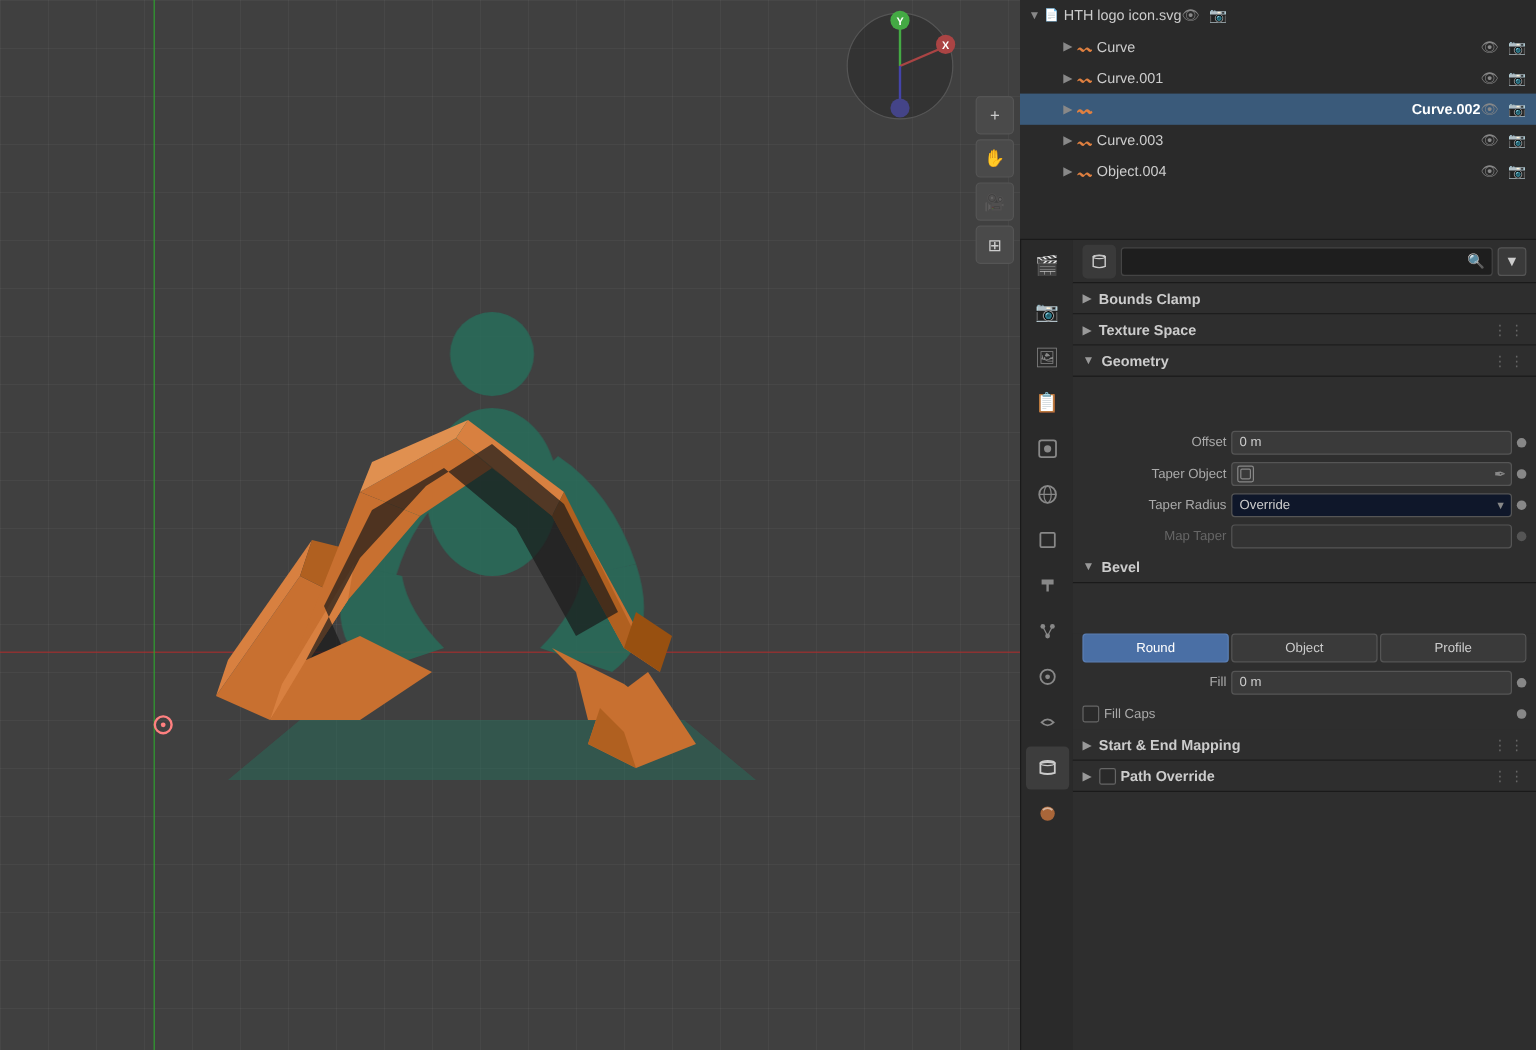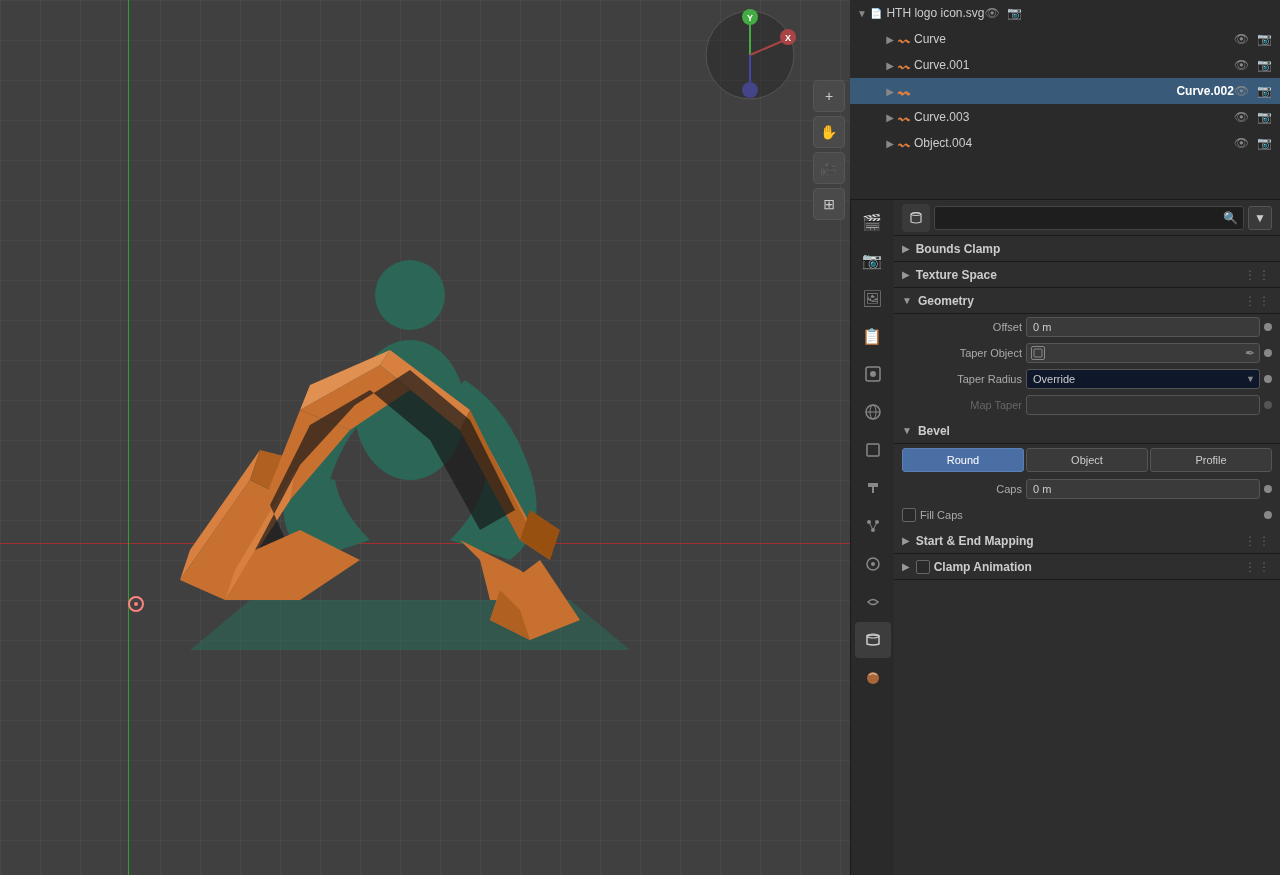--- a/index.html
+++ b/index.html
@@ -325,6 +325,7 @@
     
     .section-content {
       background: #2e2e2e;
+      margin-top: 42px;
     }
 
     

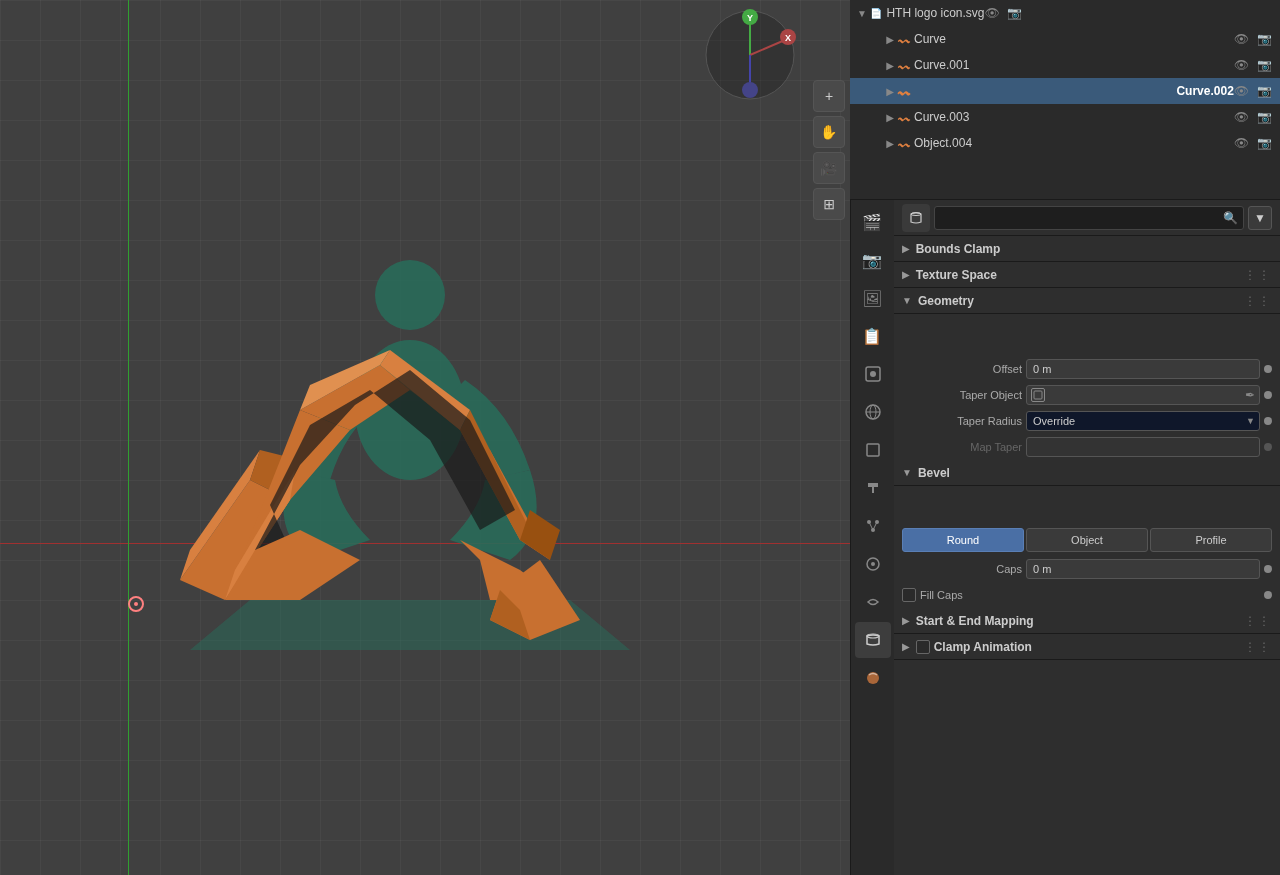--- a/index.html
+++ b/index.html
@@ -737,7 +737,7 @@
         </div>
 
         <div class="prop-row">
-          <span class="prop-label" style="width:120px;">Caps</span>
+          <span class="prop-label" style="width:120px;">Fill</span>
           <div class="prop-field" style="flex:1;">
             <span>0 m</span>
           </div>

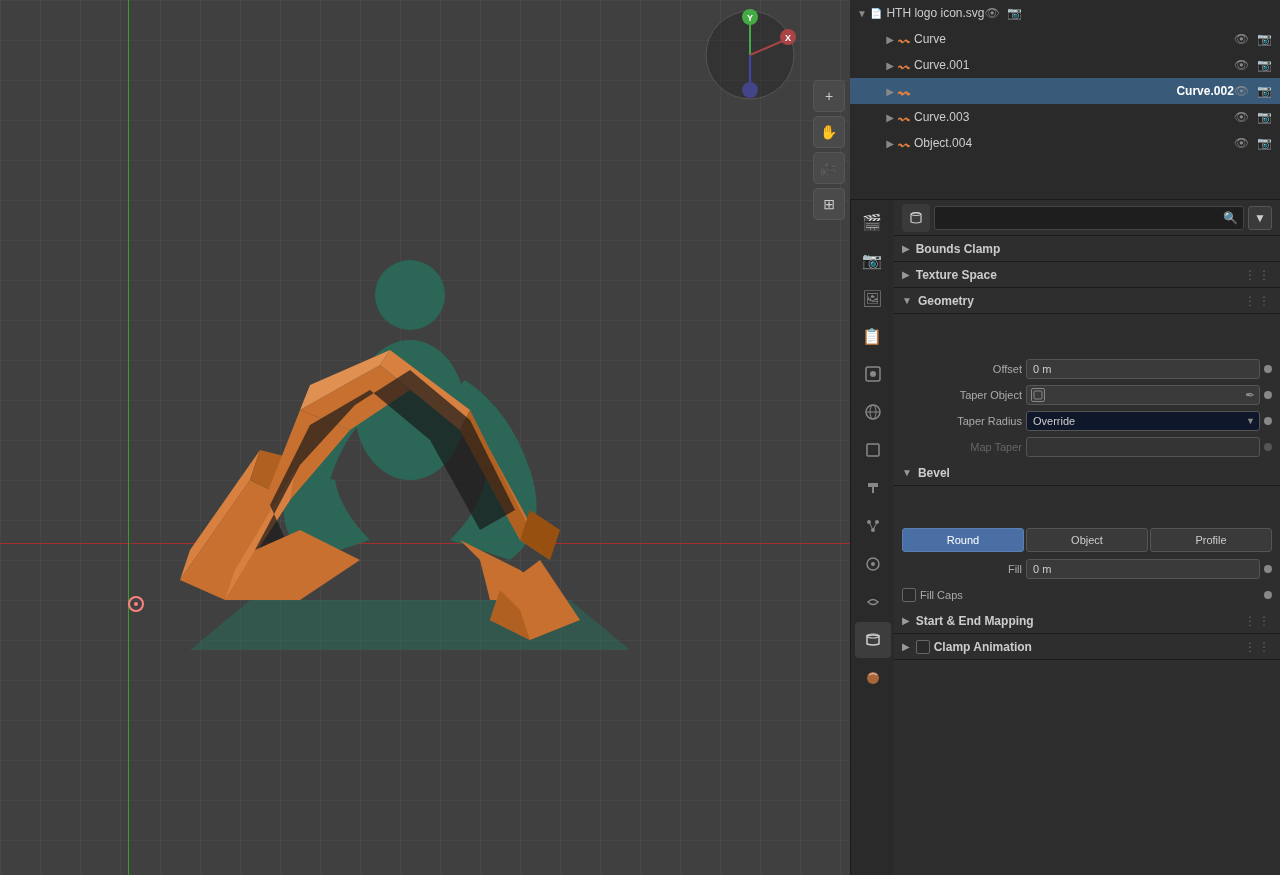--- a/index.html
+++ b/index.html
@@ -761,7 +761,7 @@
       <div class="section-header">
         <span class="arrow">▶</span>
         <div class="prop-checkbox" style="margin-right:4px;"></div>
-        <span class="section-title">Clamp Animation</span>
+        <span class="section-title">Path Override</span>
         <span class="section-dots">⋮⋮</span>
       </div>
 

